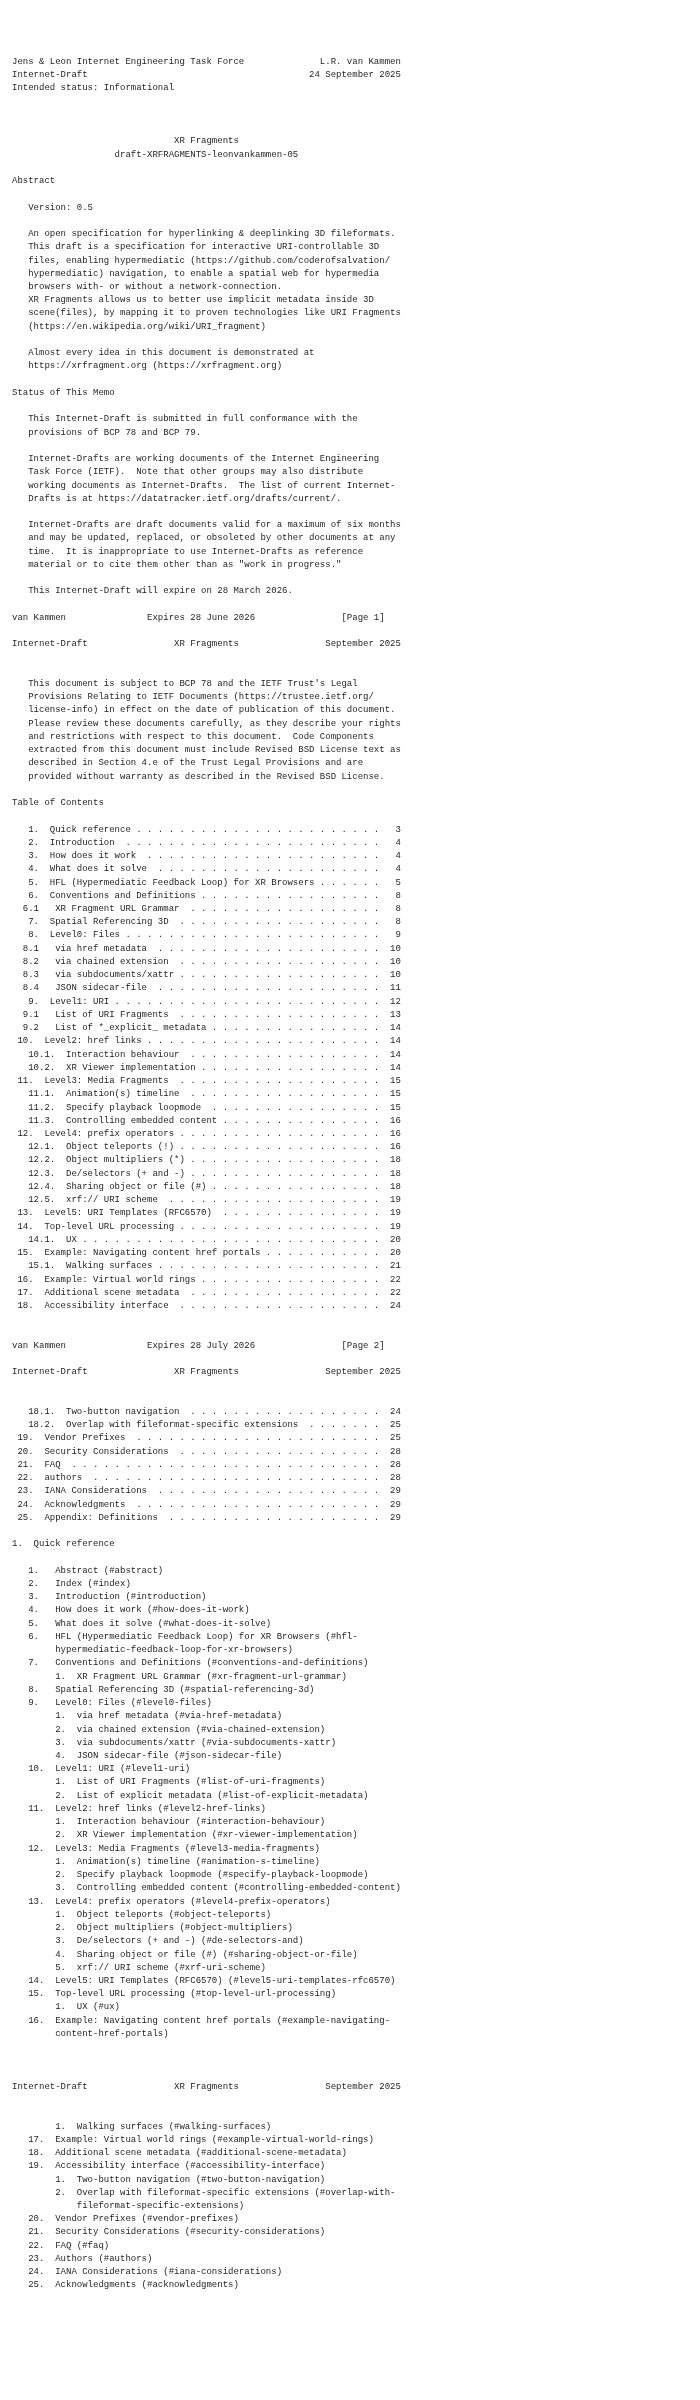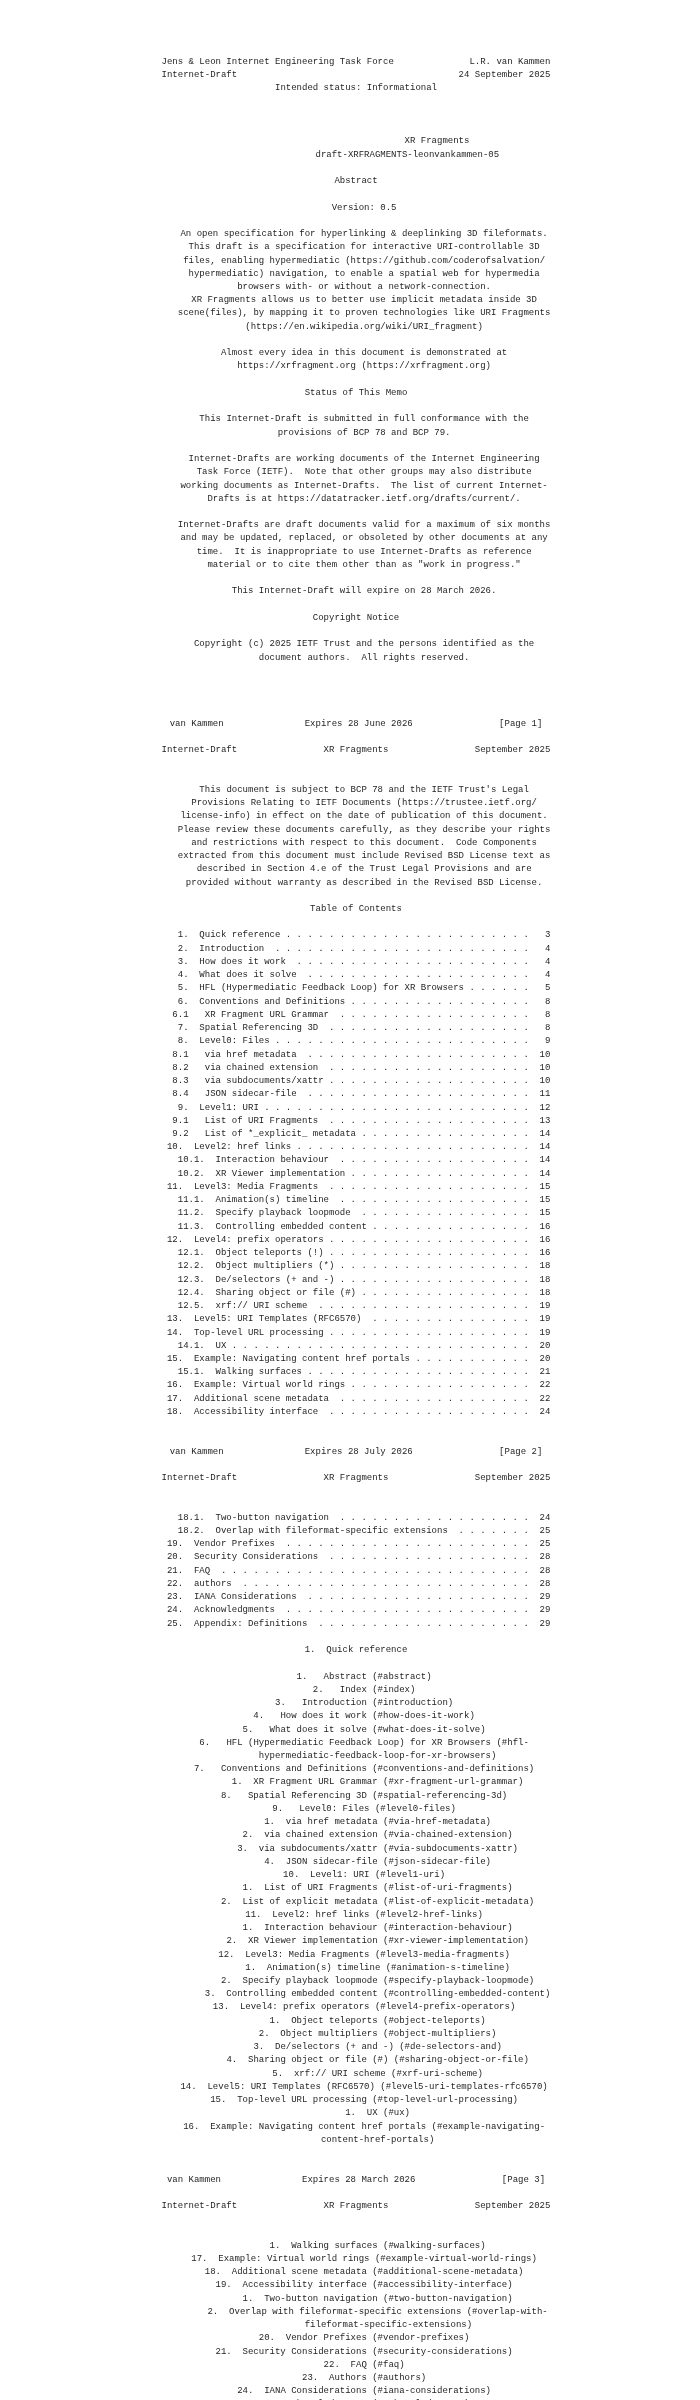--- a/index.html
+++ b/index.html
@@ -19,7 +19,6 @@
     font-size: 9px;
     line-height: 13.23px;
     color: #1f1f1f;
-    text-align: center;
   }
   .doc pre {
     margin: 0;

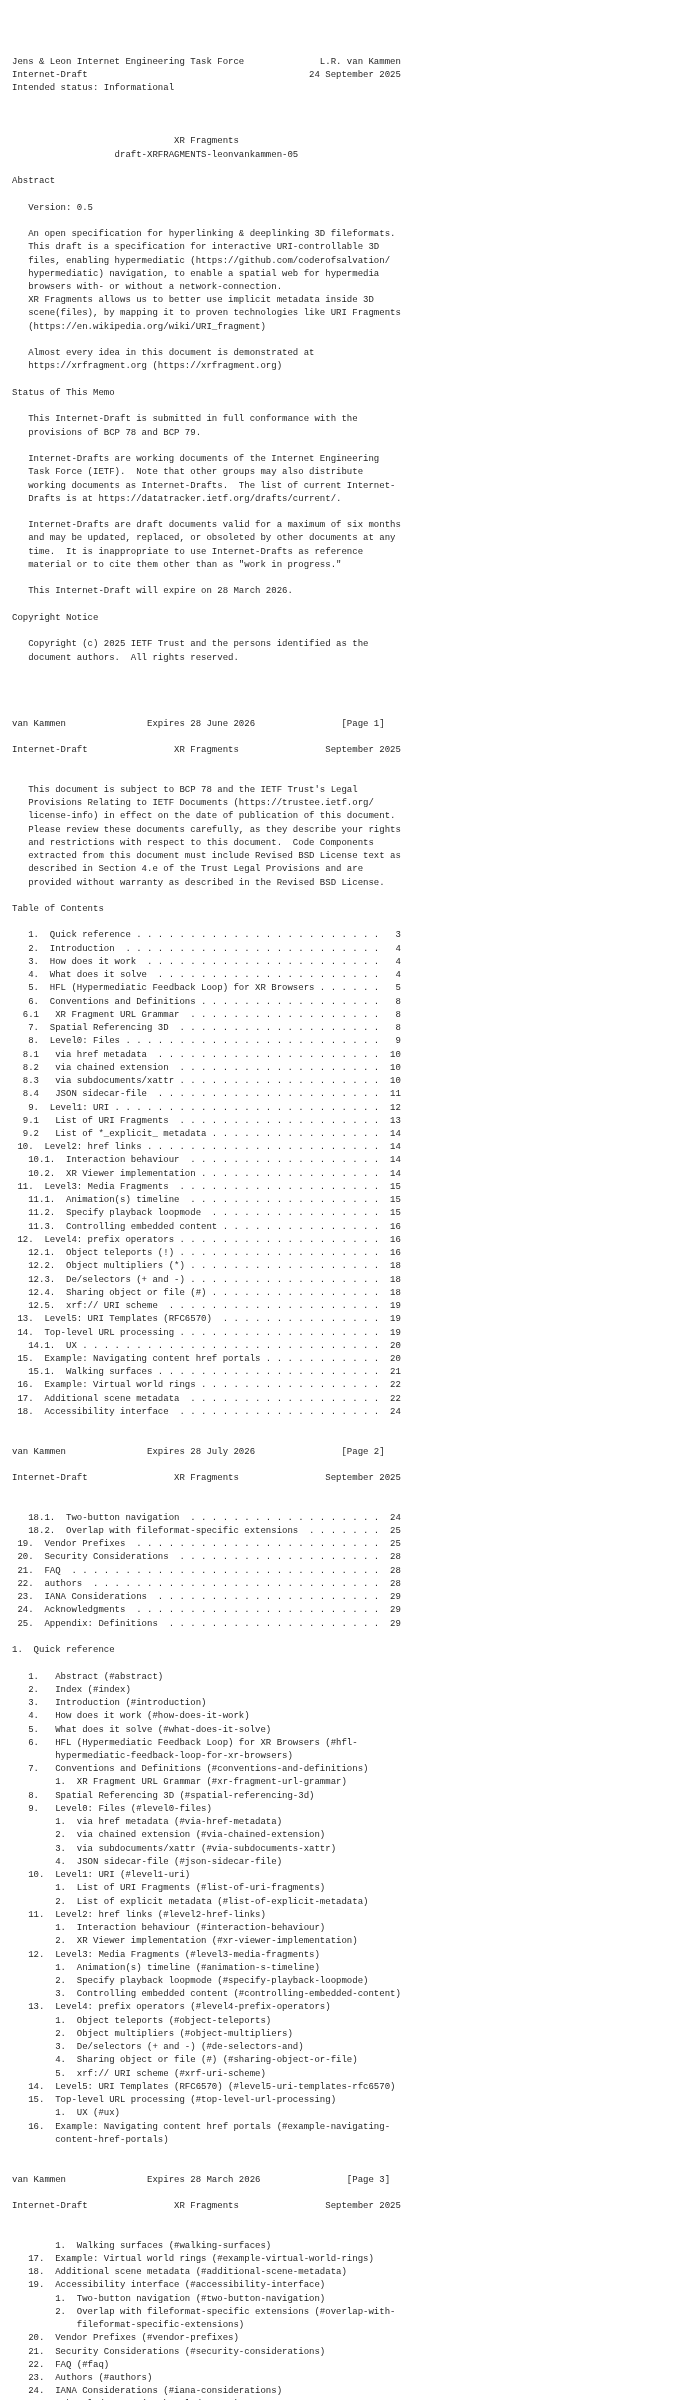--- a/index.html
+++ b/index.html
@@ -76,14 +76,6 @@
  
    This Internet-Draft will expire on 28 March 2026.
  </pre>
-  <pre>Copyright Notice
- 
-   Copyright (c) 2025 IETF Trust and the persons identified as the
-   document authors.  All rights reserved.
- 
- 
- 
- </pre>
   <pre>van Kammen               Expires 28 June 2026                [Page 1]</pre>
   <pre> 
 Internet-Draft                XR Fragments                September 2025

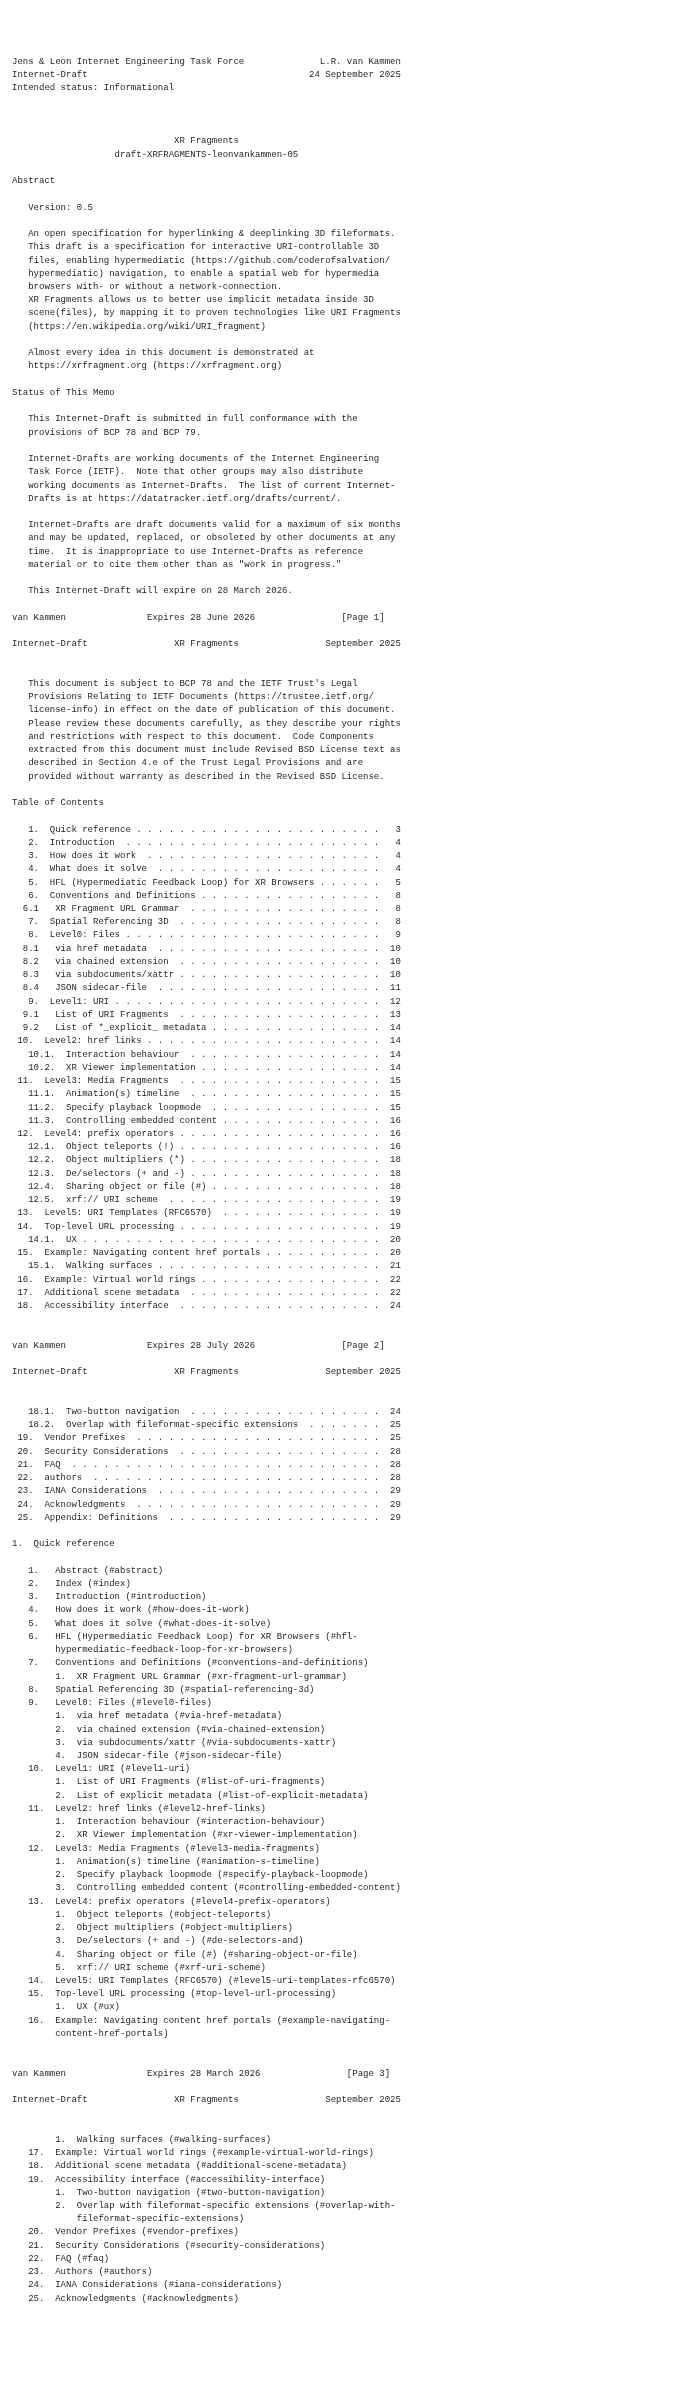--- a/index.html
+++ b/index.html
@@ -186,7 +186,6 @@
         content-href-portals)
  
  </pre>
-  <pre>van Kammen               Expires 28 March 2026                [Page 3]</pre>
   <pre> 
 Internet-Draft                XR Fragments                September 2025
  

